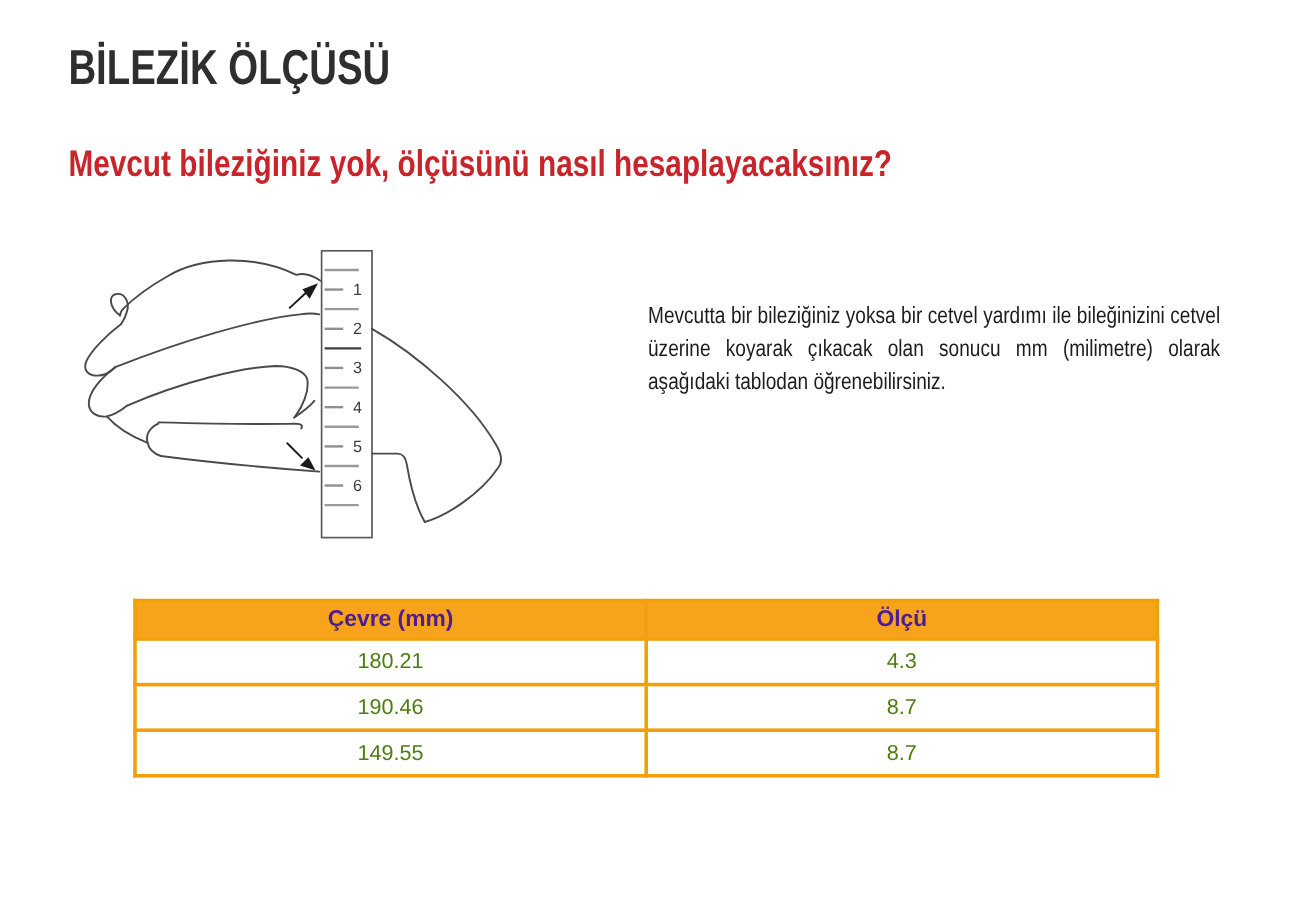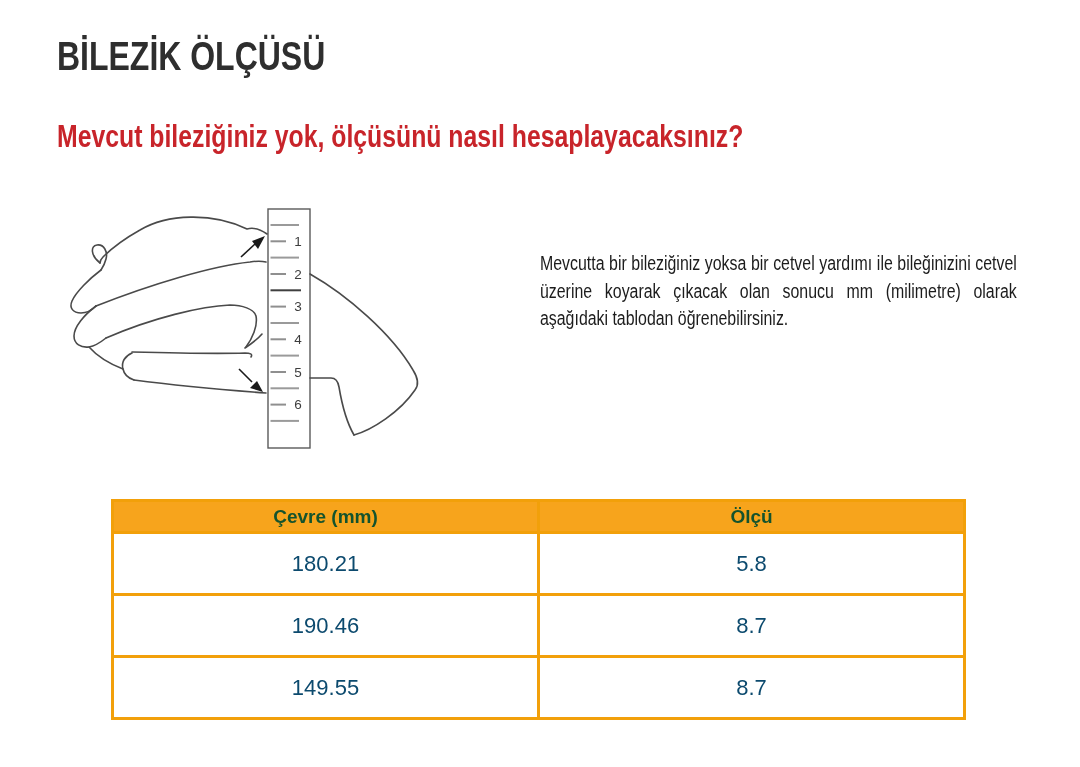--- a/index.html
+++ b/index.html
@@ -35,7 +35,7 @@
   .size-table th{
     background:var(--orange,#f7a41c);
     border:3px solid var(--orange-border,#f2a00a);
-    color:#14532d;font-size:19px;font-weight:bold;
+    color:#4c1d95;font-size:19px;font-weight:bold;
     height:29px;padding:0;text-align:center;
   }
   .size-table td{

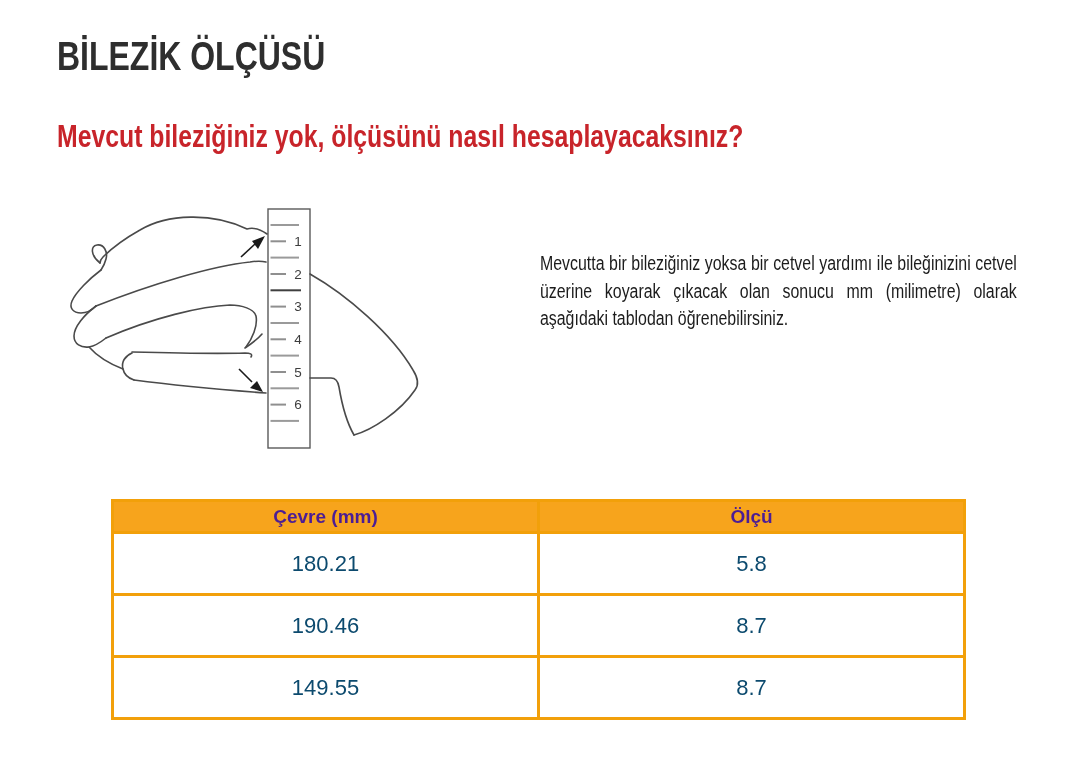--- a/index.html
+++ b/index.html
@@ -41,8 +41,8 @@
   .size-table td{
     background:#fff;
     border:3px solid var(--orange-border,#f2a00a);
-    color:#0c4a6e;font-size:22px;font-weight:400;
-    height:27px;padding:16px;text-align:center;
+    color:#4d7c0f;font-size:18px;font-weight:400;
+    height:27px;padding:4px;text-align:center;
   }
 </style>
 </head>

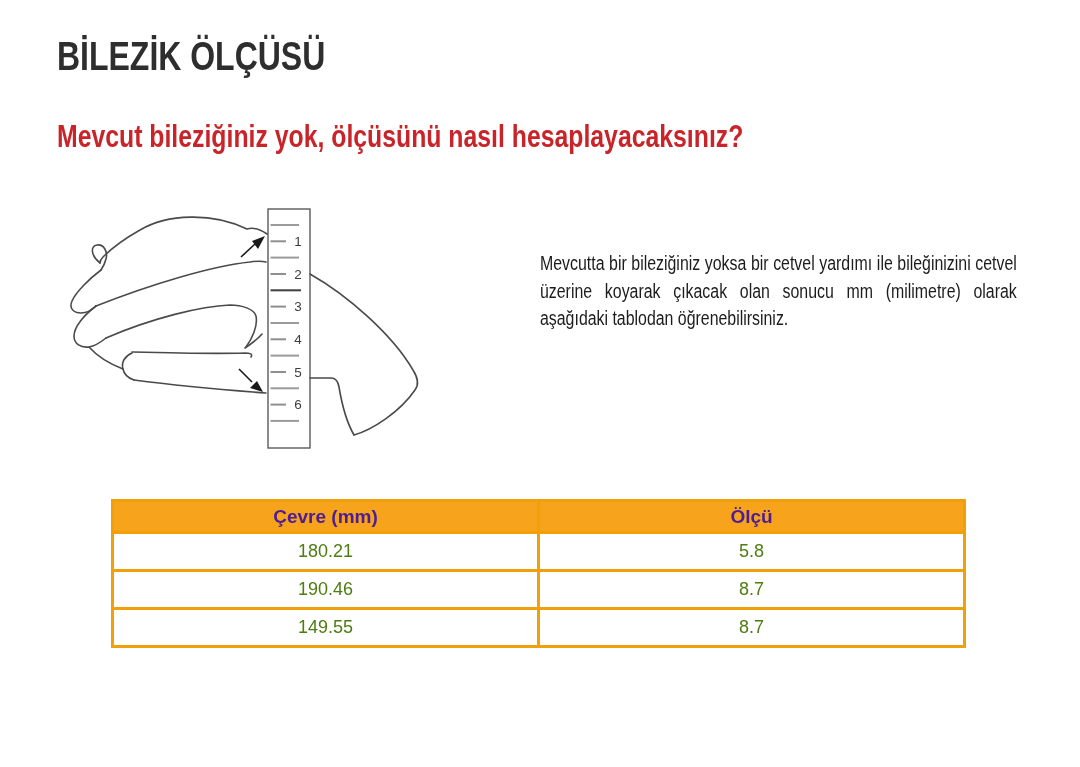--- a/index.html
+++ b/index.html
@@ -133,7 +133,7 @@
     <tbody>
         <tr>
           <td>180.21</td>
-          <td>5.8</td>
+          <td>4.3</td>
         </tr>
         <tr>
           <td>190.46</td>

